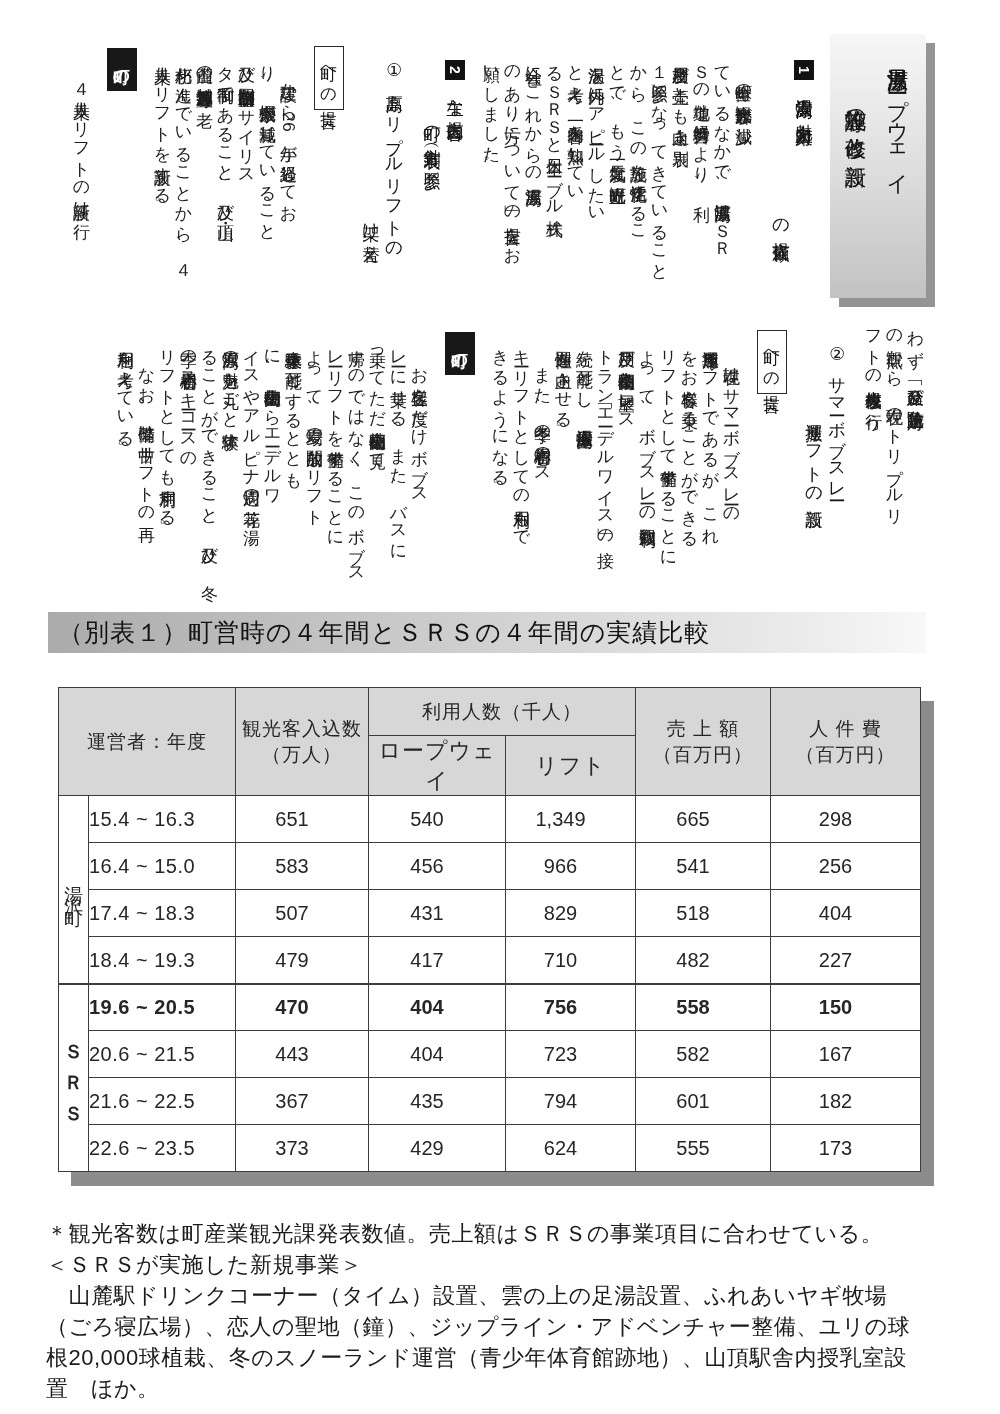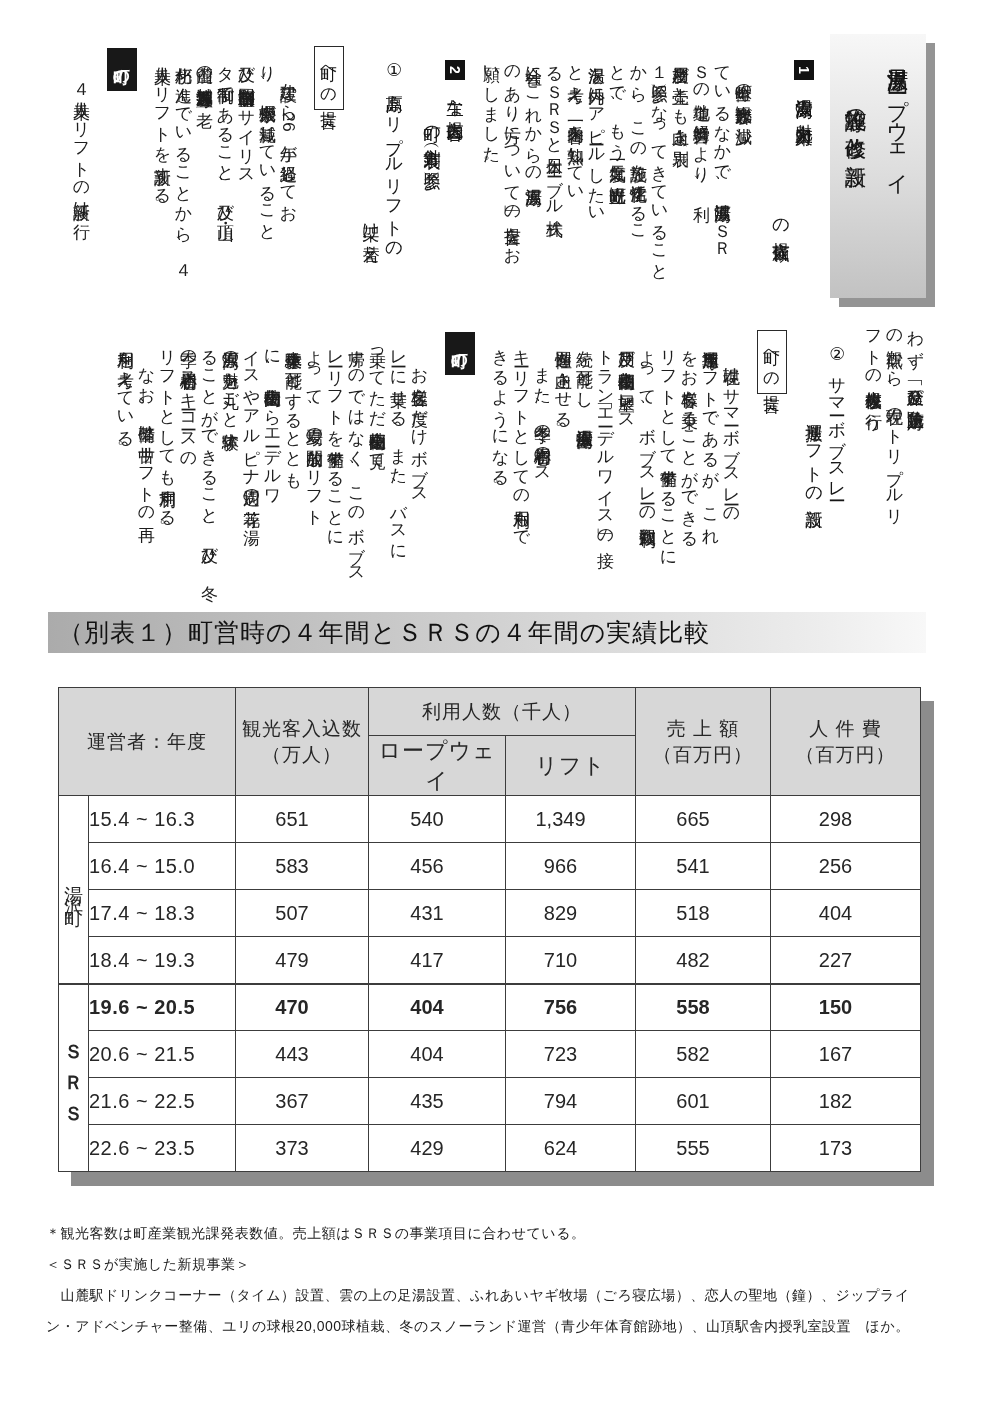--- a/index.html
+++ b/index.html
@@ -77,7 +77,7 @@
   .dtable tbody tr.grp > th, .dtable tbody tr.grp > td { border-top:2px solid #3c3c3c;font-weight:bold; }
 
   
-  .notes { margin-top:42px; font-size:14px; line-height:31px; letter-spacing:0.5px; color:#1b1b1b; }
+  .notes { margin-top:42px; font-size:22px; line-height:31px; letter-spacing:0.5px; color:#1b1b1b; }
   .notes .nline { white-space:pre-line; }
 </style>
 </head>

